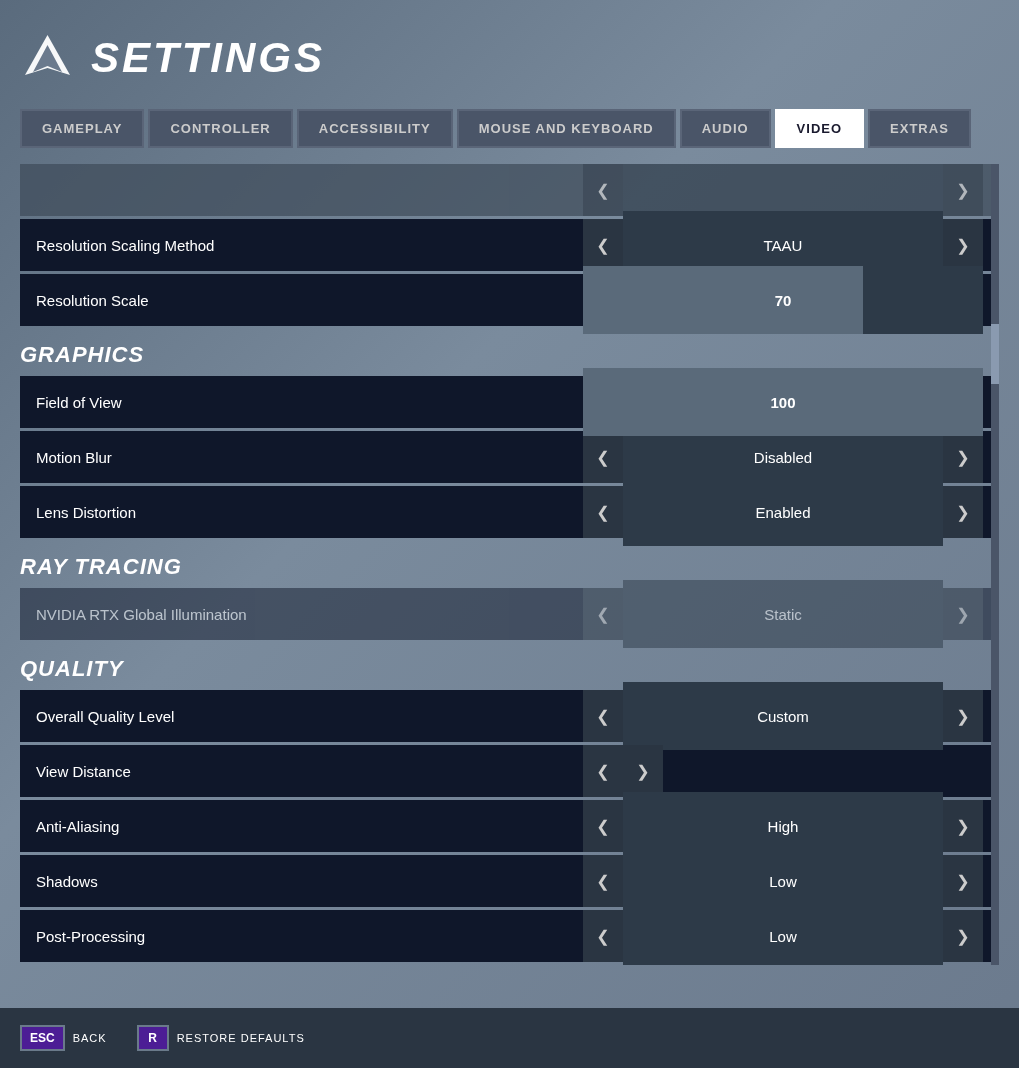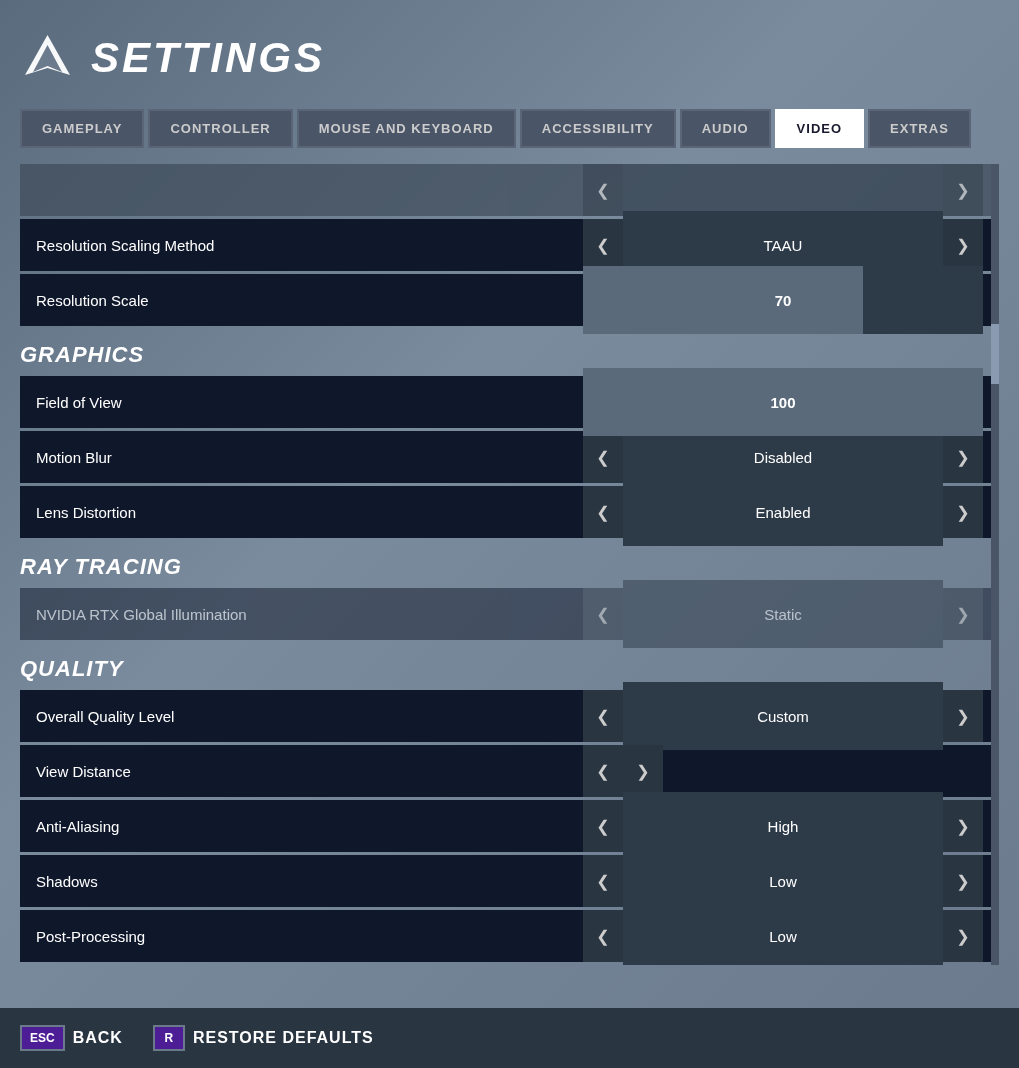--- a/index.html
+++ b/index.html
@@ -270,8 +270,8 @@
   <div class="nav-tabs">
     <div class="nav-tab">GAMEPLAY</div>
     <div class="nav-tab">CONTROLLER</div>
+    <div class="nav-tab">ACCESSIBILITY</div>
     <div class="nav-tab">MOUSE AND KEYBOARD</div>
-    <div class="nav-tab">ACCESSIBILITY</div>
     <div class="nav-tab">AUDIO</div>
     <div class="nav-tab active">VIDEO</div>
     <div class="nav-tab">EXTRAS</div>

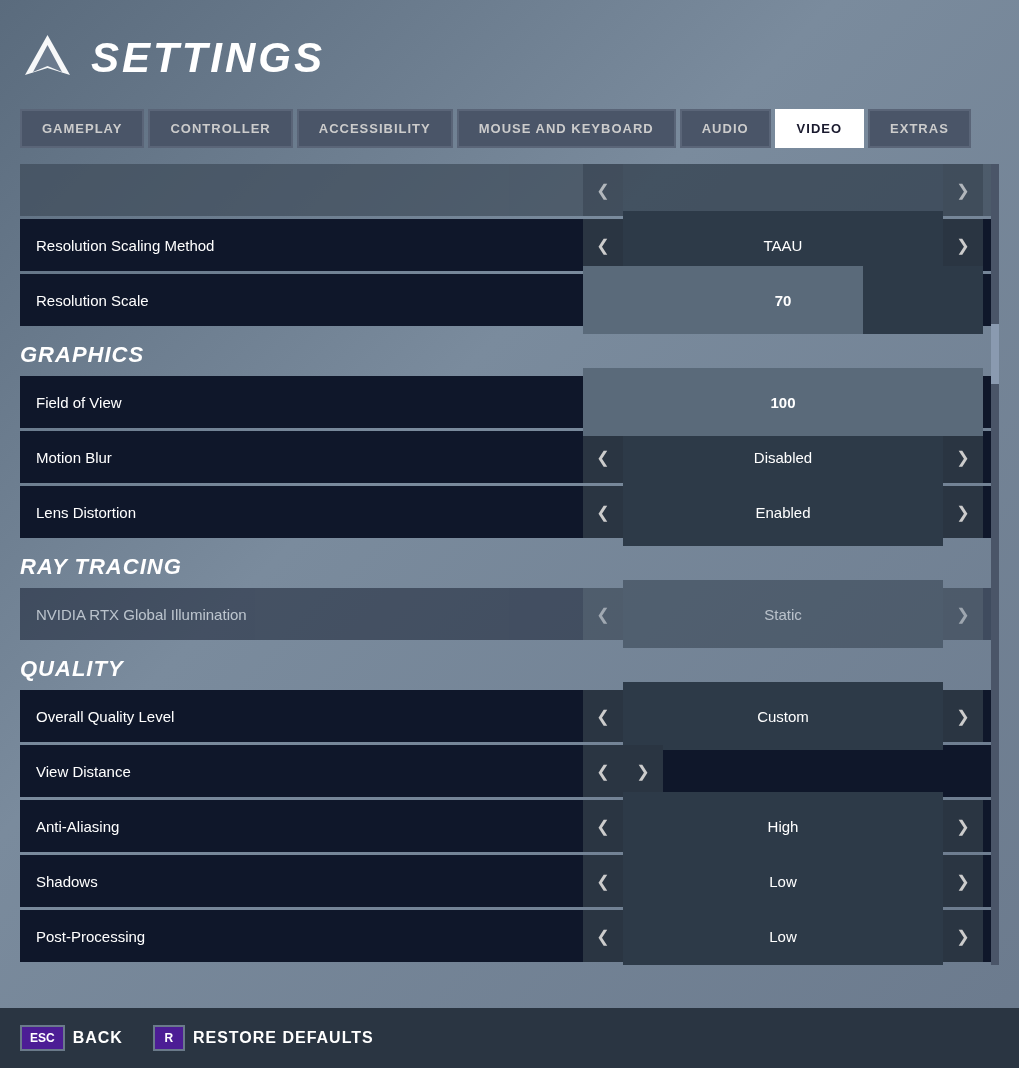--- a/index.html
+++ b/index.html
@@ -236,8 +236,8 @@
 
     .action-label {
       color: #ffffff;
-      font-size: 16px;
-      font-weight: 700;
+      font-size: 11px;
+      font-weight: 400;
       letter-spacing: 1px;
       text-transform: uppercase;
     }

